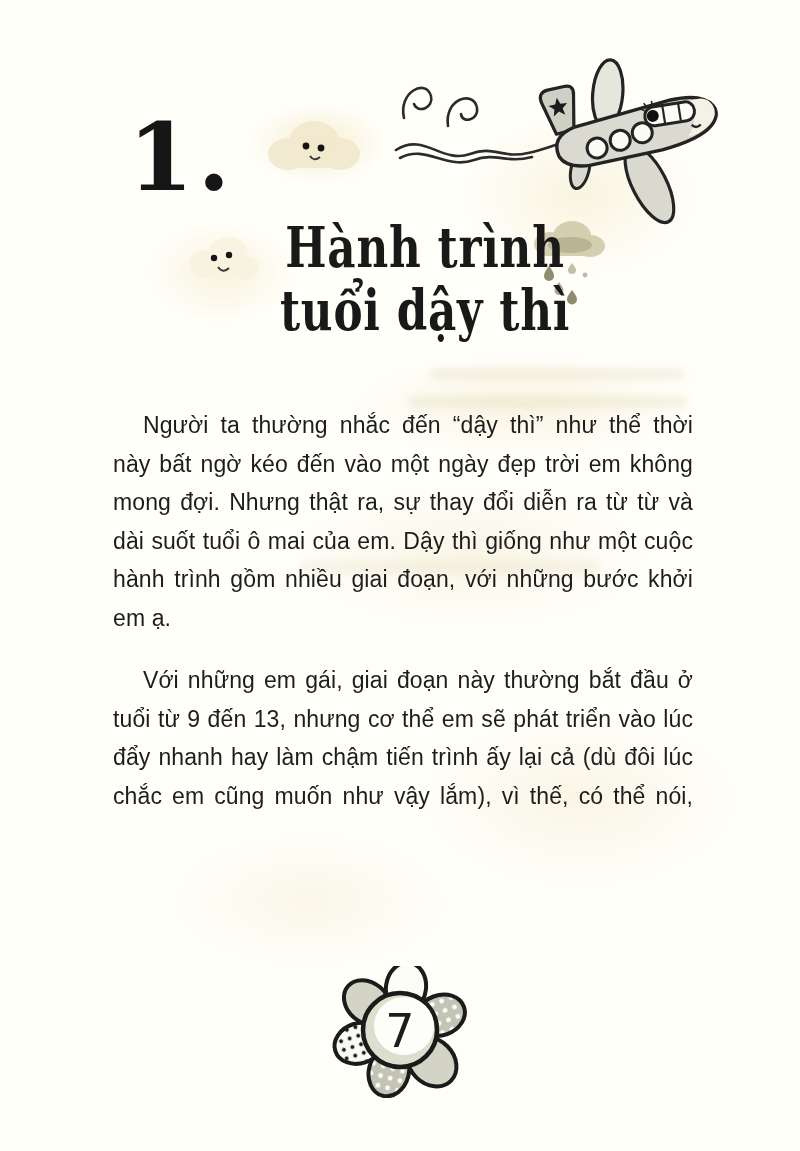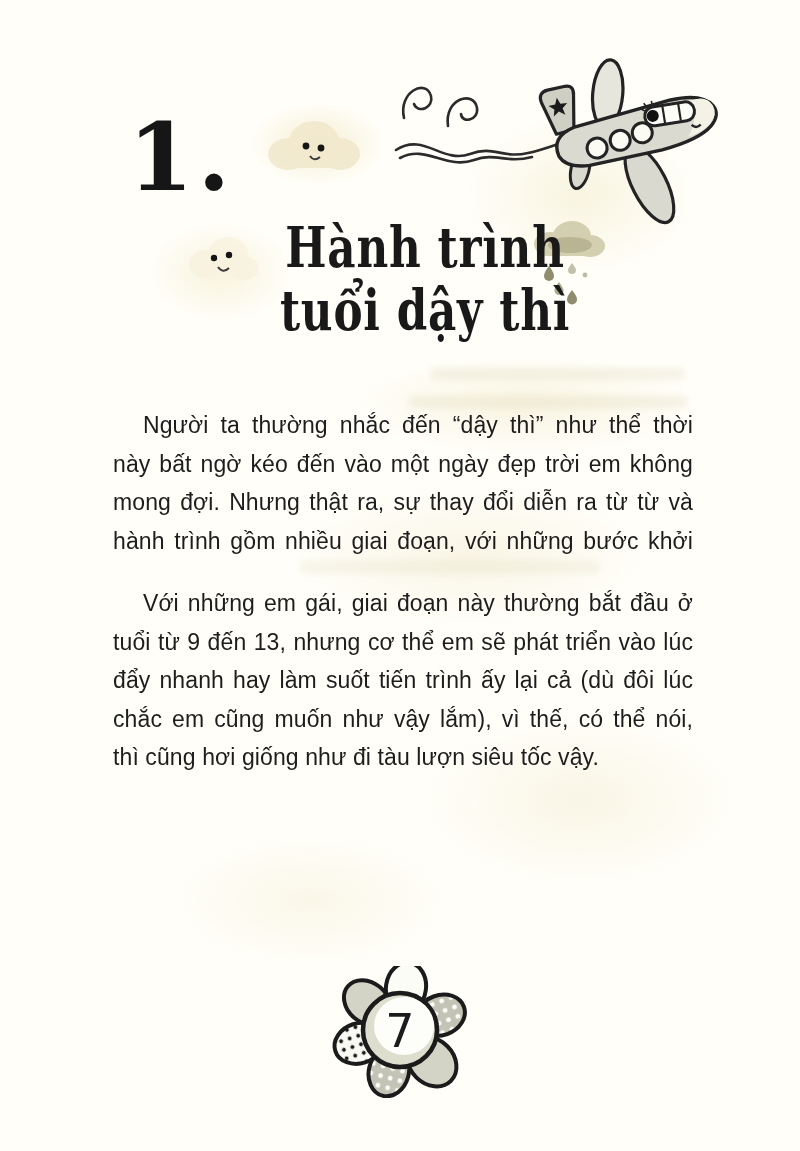--- a/index.html
+++ b/index.html
@@ -145,6 +145,7 @@
       <div class="line indent">Người ta thường nhắc đến “dậy thì” như thể thời điểm</div>
       <div class="line">này bất ngờ kéo đến vào một ngày đẹp trời em không hề</div>
       <div class="line">mong đợi. Nhưng thật ra, sự thay đổi diễn ra từ từ và kéo</div>
+      <div class="line">dài suốt tuổi ô mai của em. Dậy thì giống như một cuộc</div>
       <div class="line">hành trình gồm nhiều giai đoạn, với những bước khởi đầu</div>
     </div>
     <div class="para-gap"></div>

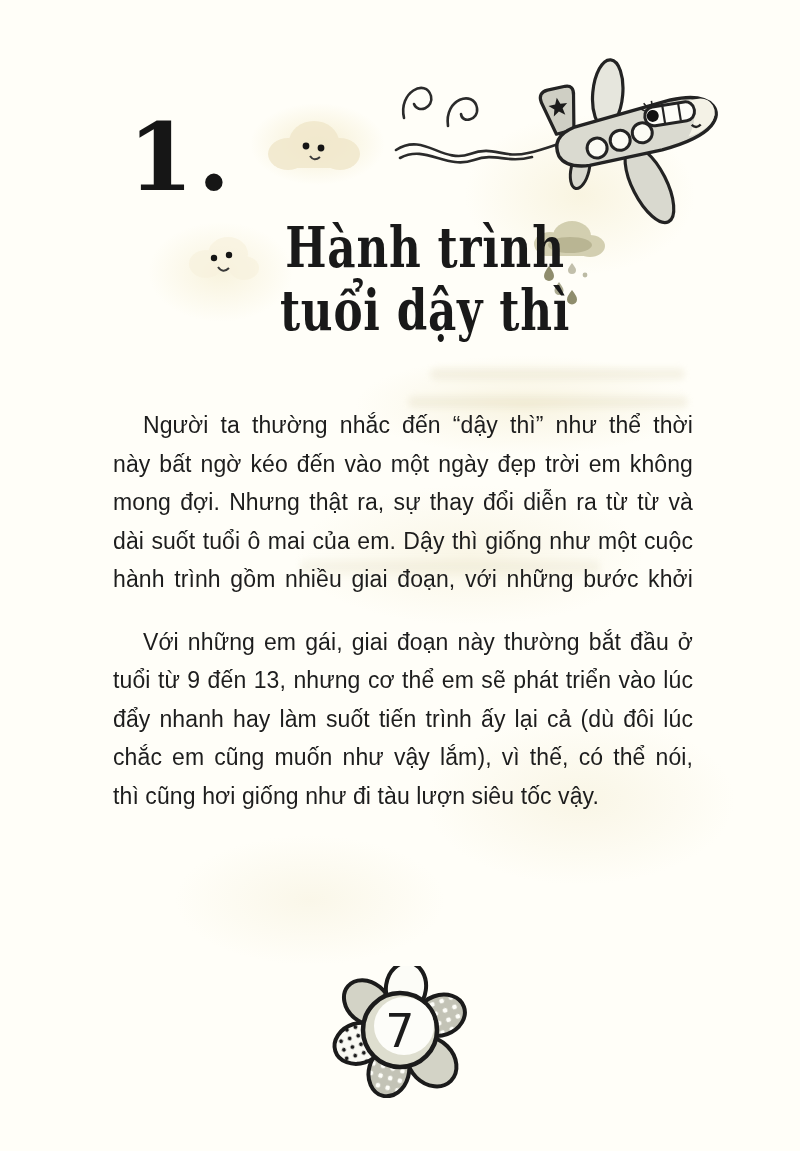--- a/index.html
+++ b/index.html
@@ -147,6 +147,7 @@
       <div class="line">mong đợi. Nhưng thật ra, sự thay đổi diễn ra từ từ và kéo</div>
       <div class="line">dài suốt tuổi ô mai của em. Dậy thì giống như một cuộc</div>
       <div class="line">hành trình gồm nhiều giai đoạn, với những bước khởi đầu</div>
+      <div class="line last">em ạ.</div>
     </div>
     <div class="para-gap"></div>
     <div>

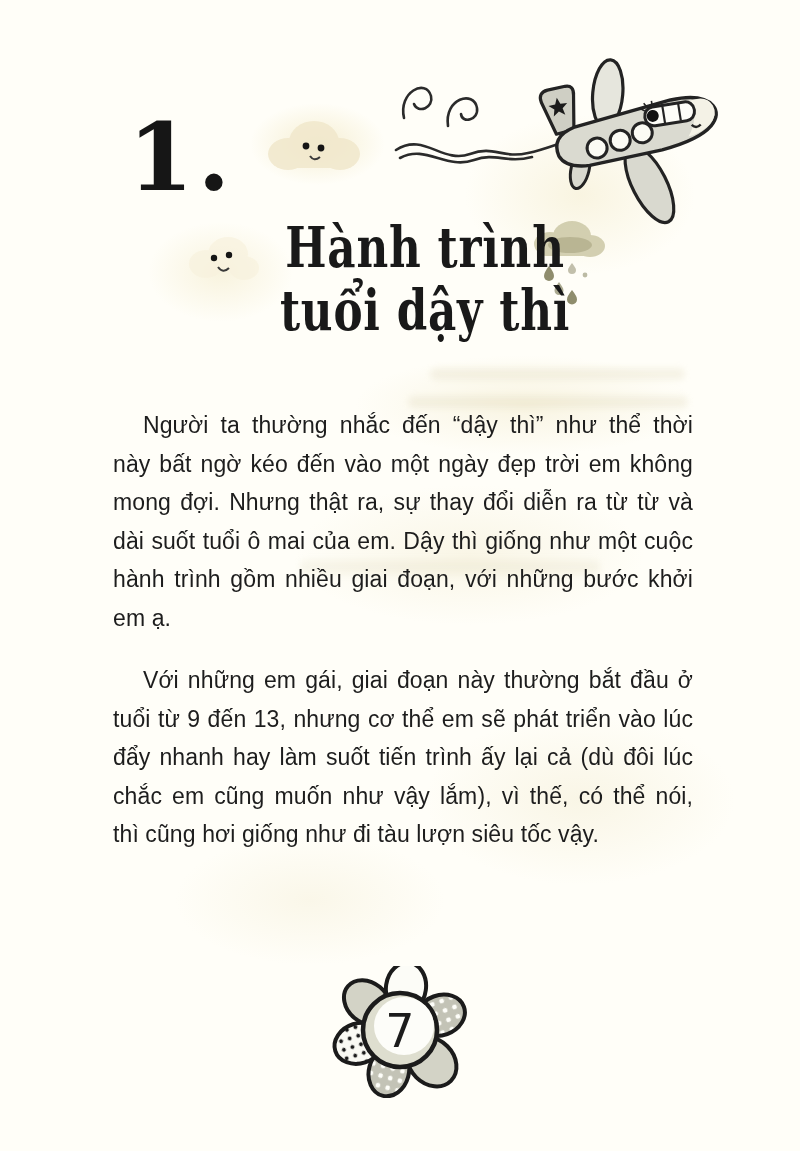--- a/index.html
+++ b/index.html
@@ -153,7 +153,7 @@
     <div>
       <div class="line indent">Với những em gái, giai đoạn này thường bắt đầu ở lứa</div>
       <div class="line">tuổi từ 9 đến 13, nhưng cơ thể em sẽ phát triển vào lúc phù</div>
-      <div class="line">đẩy nhanh hay làm suốt tiến trình ấy lại cả (dù đôi lúc</div>
+      <div class="line">đẩy nhanh hay làm chậm tiến trình ấy lại cả (dù đôi lúc</div>
       <div class="line">chắc em cũng muốn như vậy lắm), vì thế, có thể nói, dậy</div>
       <div class="line last">thì cũng hơi giống như đi tàu lượn siêu tốc vậy.</div>
     </div>

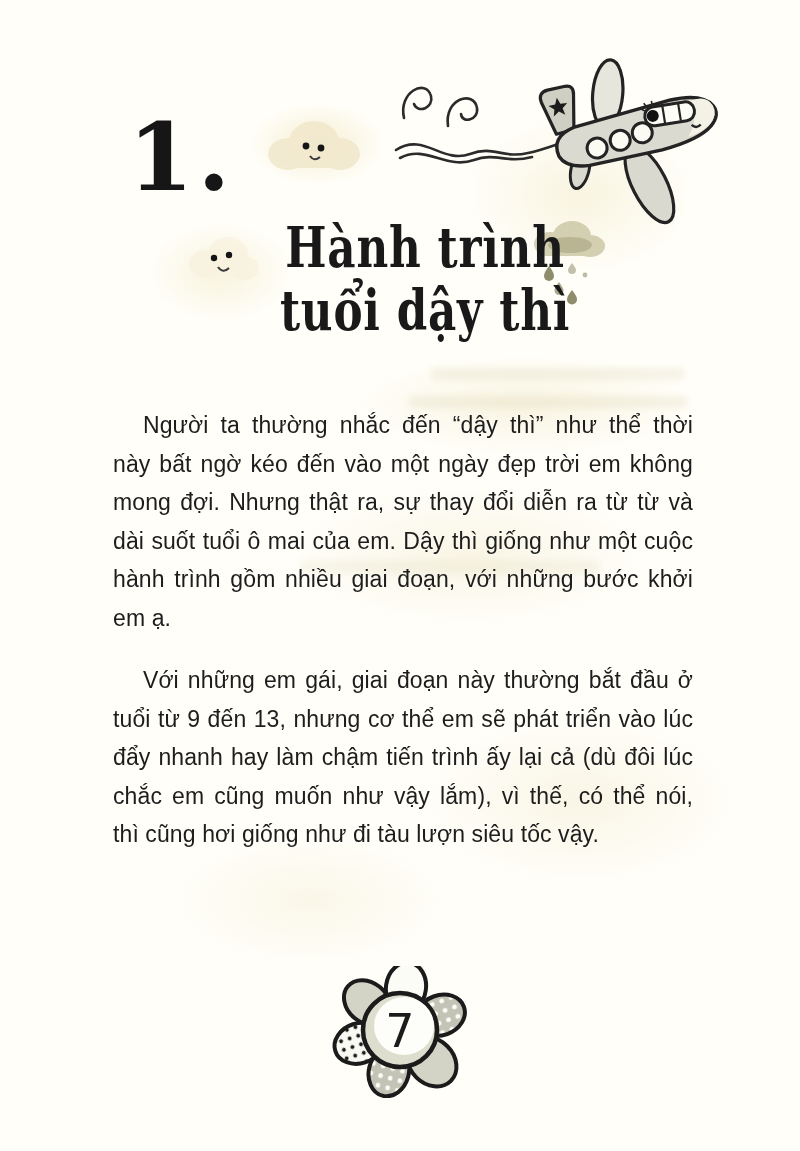--- a/index.html
+++ b/index.html
@@ -155,7 +155,6 @@
       <div class="line">tuổi từ 9 đến 13, nhưng cơ thể em sẽ phát triển vào lúc phù</div>
       <div class="line">đẩy nhanh hay làm chậm tiến trình ấy lại cả (dù đôi lúc</div>
       <div class="line">chắc em cũng muốn như vậy lắm), vì thế, có thể nói, dậy</div>
-      <div class="line last">thì cũng hơi giống như đi tàu lượn siêu tốc vậy.</div>
     </div>
   </div>
 

